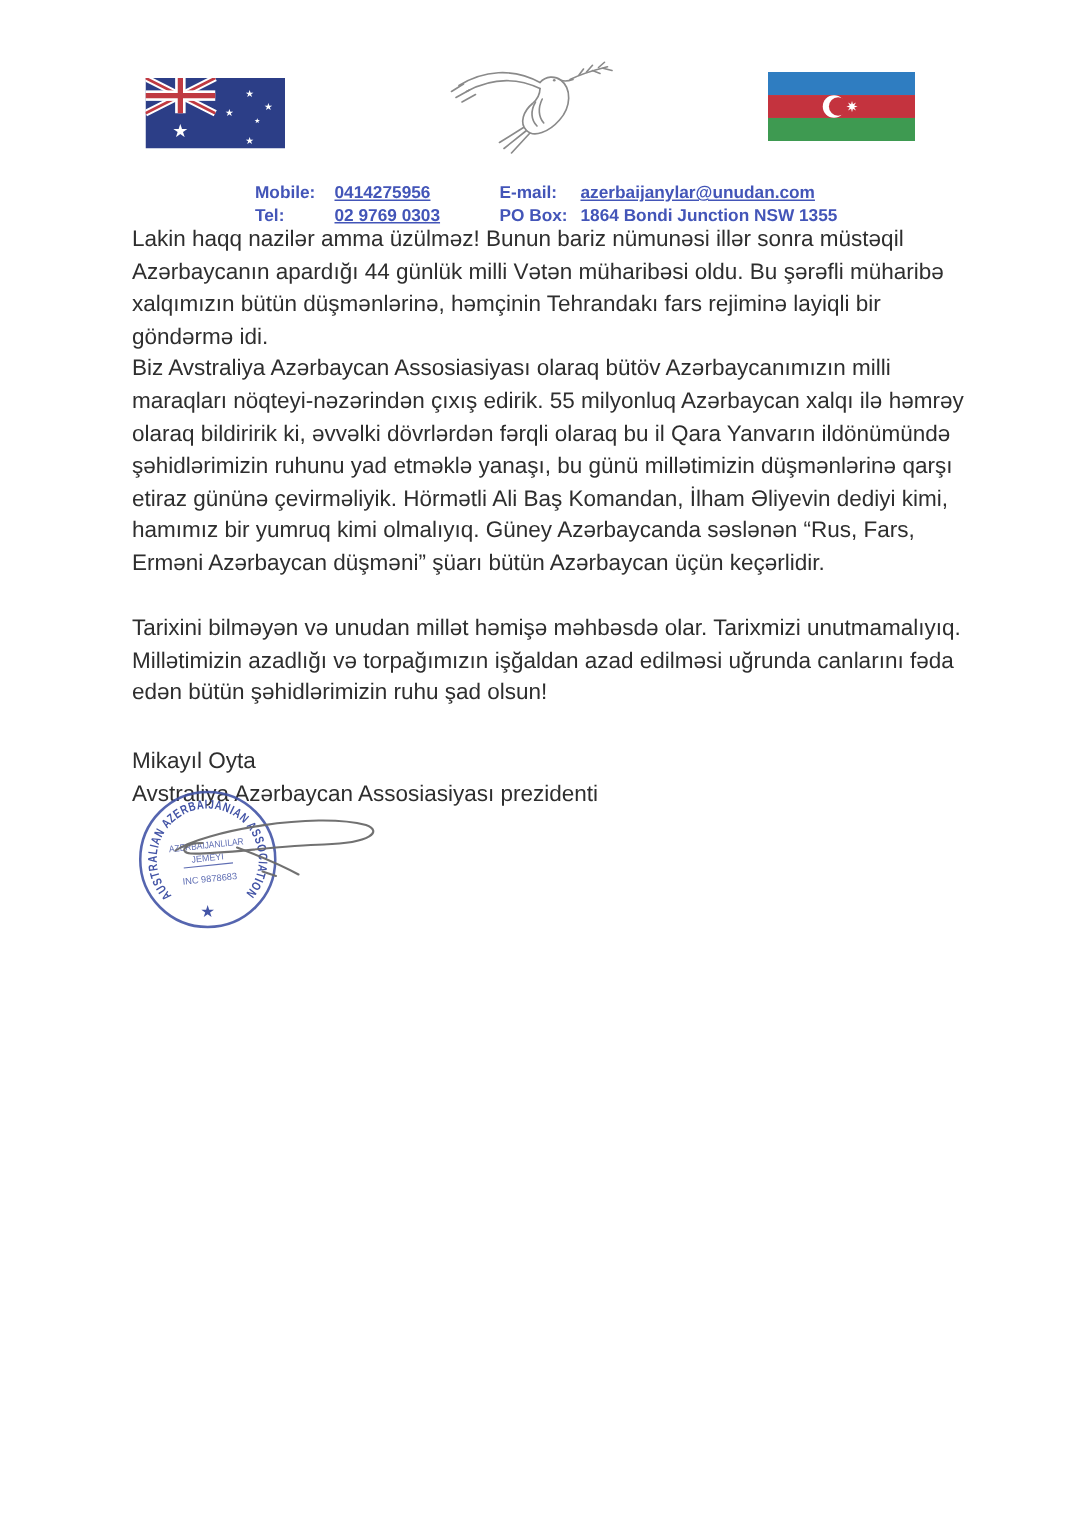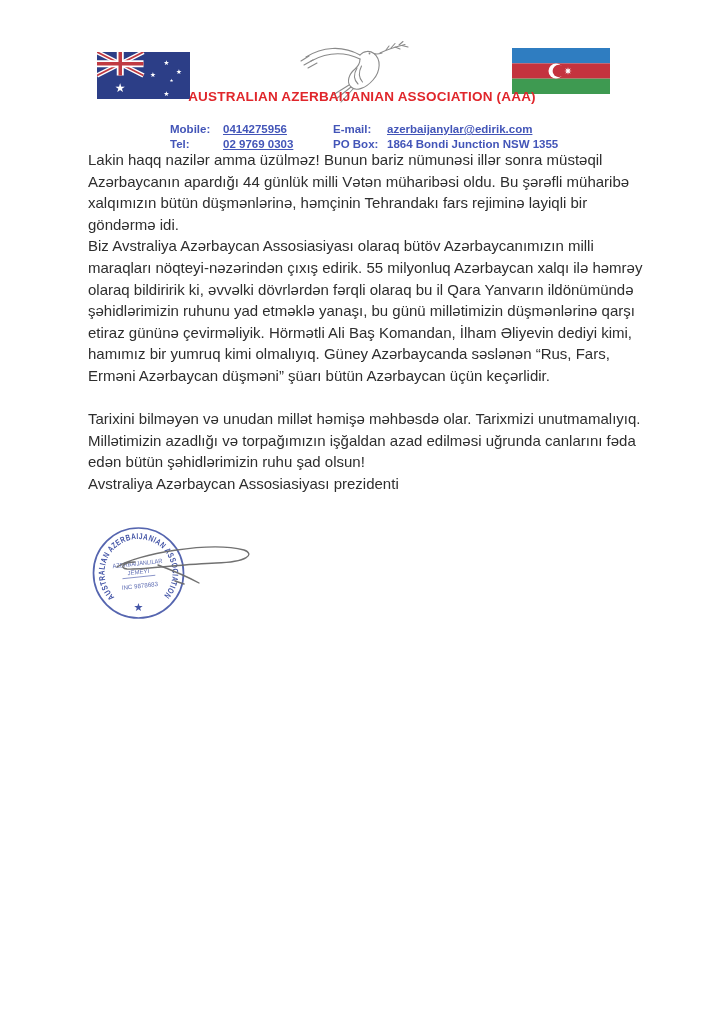--- a/index.html
+++ b/index.html
@@ -93,7 +93,6 @@
     </g>
   </svg>
 
-  <div class="org-title">AUSTRALIAN AZERBAIJANIAN ASSOCIATION (AAA)</div>
 
   <div class="contacts">
     <div class="c-row r1">

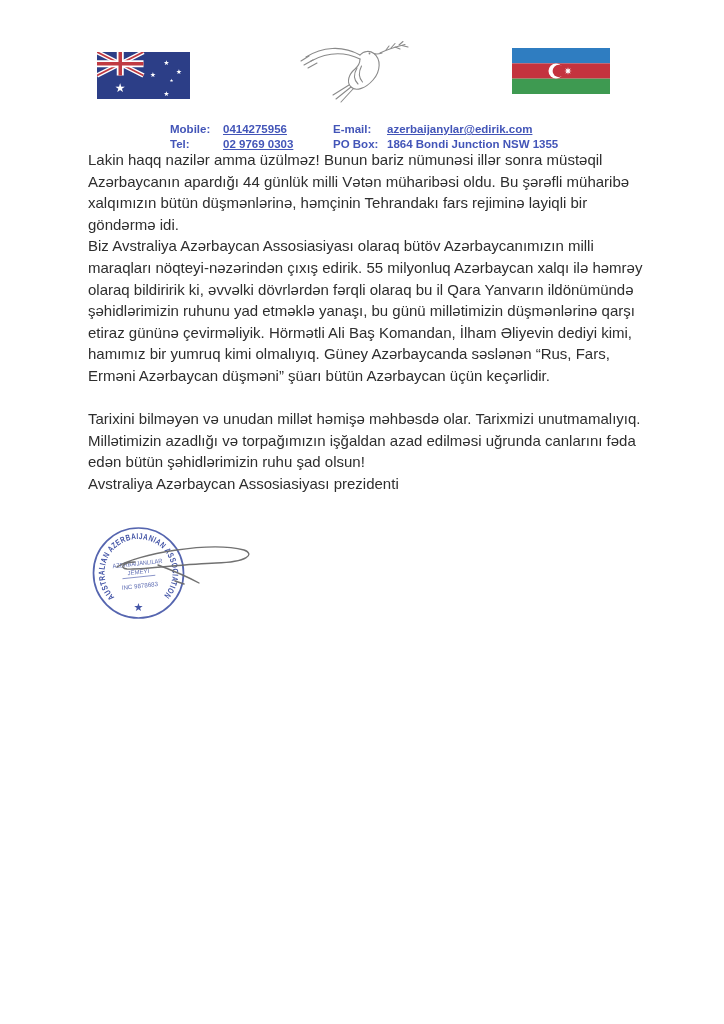--- a/index.html
+++ b/index.html
@@ -99,7 +99,7 @@
       <span class="lab p1">Mobile:</span>
       <span class="val p2">0414275956</span>
       <span class="lab p3">E-mail:</span>
-      <a class="val p4 email-link" href="#">azerbaijanylar@edirik.com</a>
+      <a class="val p4 email-link" href="#">azerbaijanylar@unudan.com</a>
     </div>
     <div class="c-row r2">
       <span class="lab p1">Tel:</span>

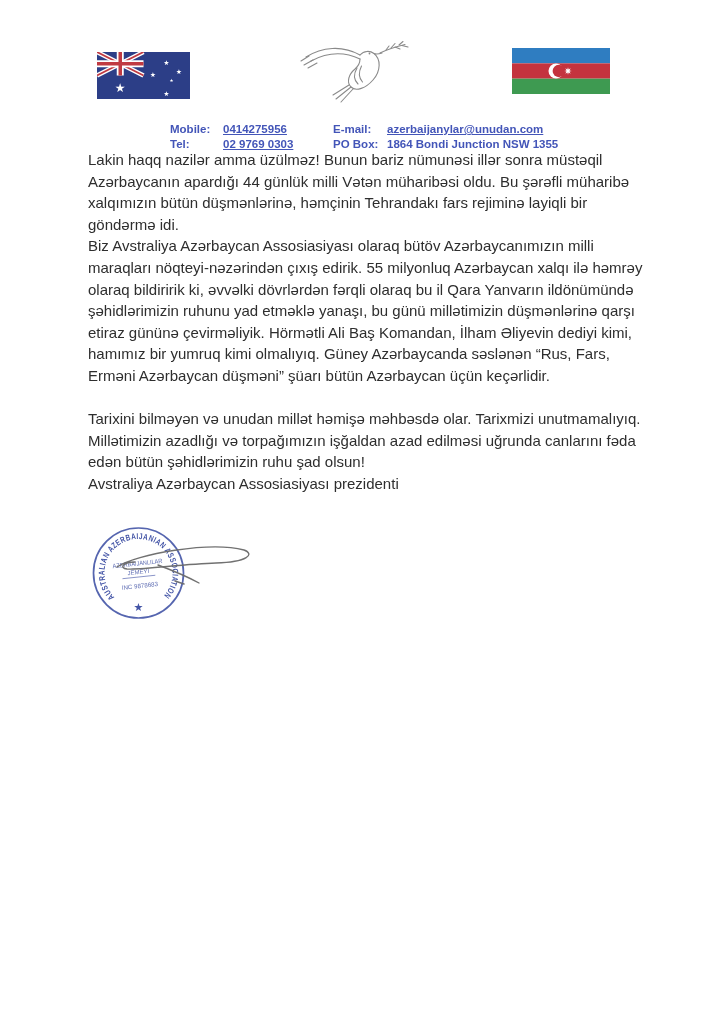--- a/index.html
+++ b/index.html
@@ -113,6 +113,7 @@
     <p>Lakin haqq nazilər amma üzülməz! Bunun bariz nümunəsi illər sonra müstəqil Azərbaycanın apardığı 44 günlük milli Vətən müharibəsi oldu. Bu şərəfli müharibə xalqımızın bütün düşmənlərinə, həmçinin Tehrandakı fars rejiminə layiqli bir göndərmə idi.</p>
     <p>Biz Avstraliya Azərbaycan Assosiasiyası olaraq bütöv Azərbaycanımızın milli maraqları nöqteyi-nəzərindən çıxış edirik. 55 milyonluq Azərbaycan xalqı ilə həmrəy olaraq bildiririk ki, əvvəlki dövrlərdən fərqli olaraq bu il Qara Yanvarın ildönümündə şəhidlərimizin ruhunu yad etməklə yanaşı, bu günü millətimizin düşmənlərinə qarşı etiraz gününə çevirməliyik. Hörmətli Ali Baş Komandan, İlham Əliyevin dediyi kimi, hamımız bir yumruq kimi olmalıyıq. Güney Azərbaycanda səslənən “Rus, Fars, Erməni Azərbaycan düşməni” şüarı bütün Azərbaycan üçün keçərlidir.</p>
     <p class="gap-above">Tarixini bilməyən və unudan millət həmişə məhbəsdə olar. Tarixmizi unutmamalıyıq. Millətimizin azadlığı və torpağımızın işğaldan azad edilməsi uğrunda canlarını fəda edən bütün şəhidlərimizin ruhu şad olsun!</p>
+    <p class="gap-above-lg">Mikayıl Oyta</p>
     <p>Avstraliya Azərbaycan Assosiasiyası prezidenti</p>
   </div>
 

